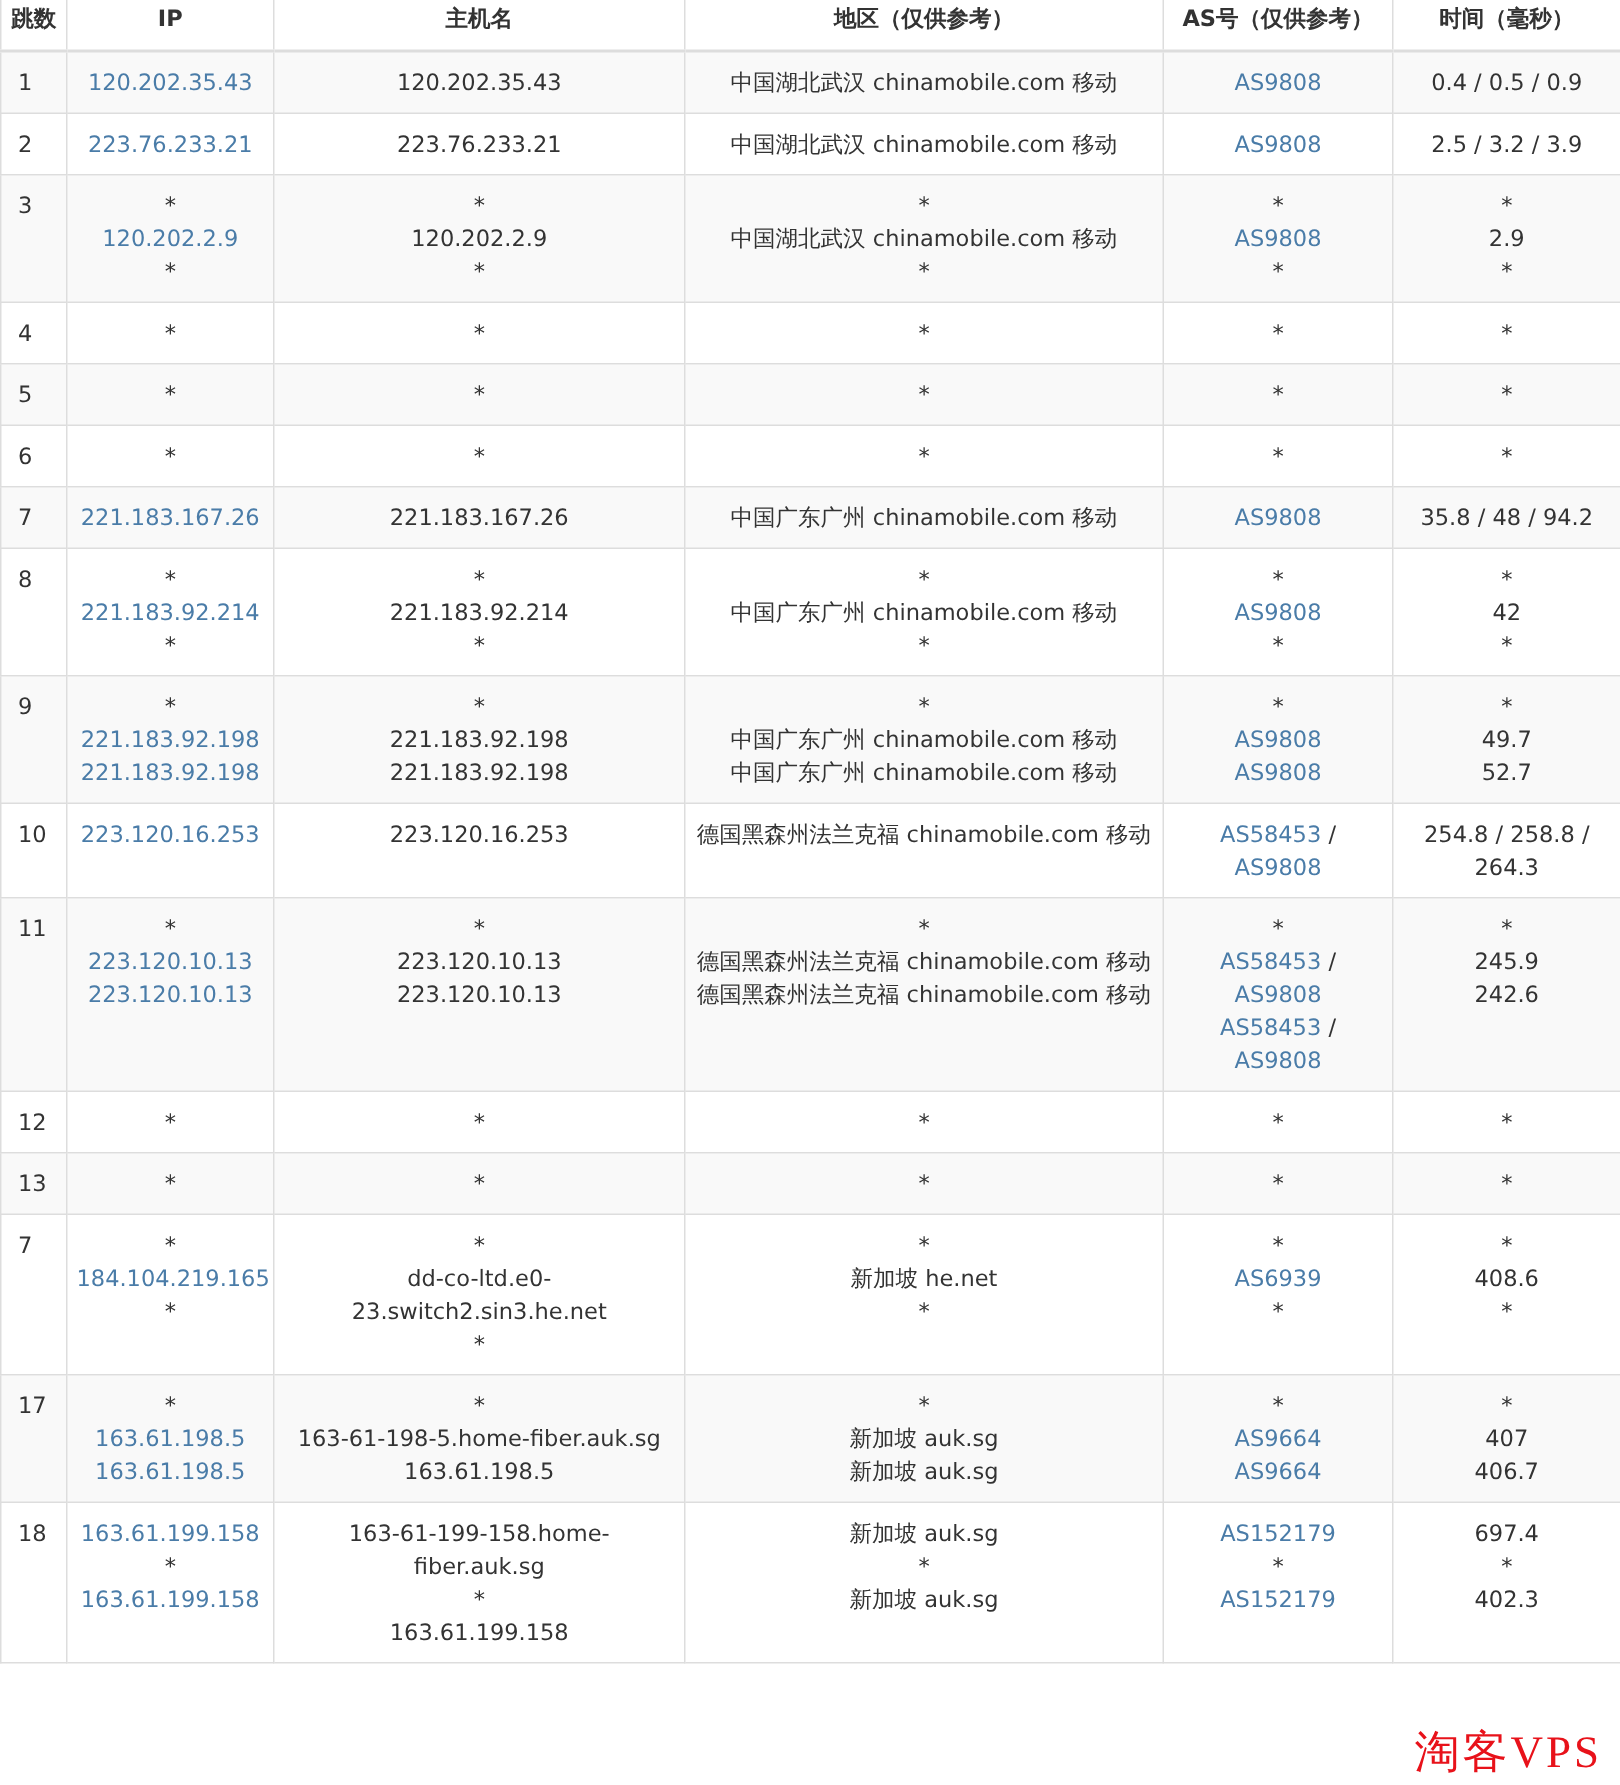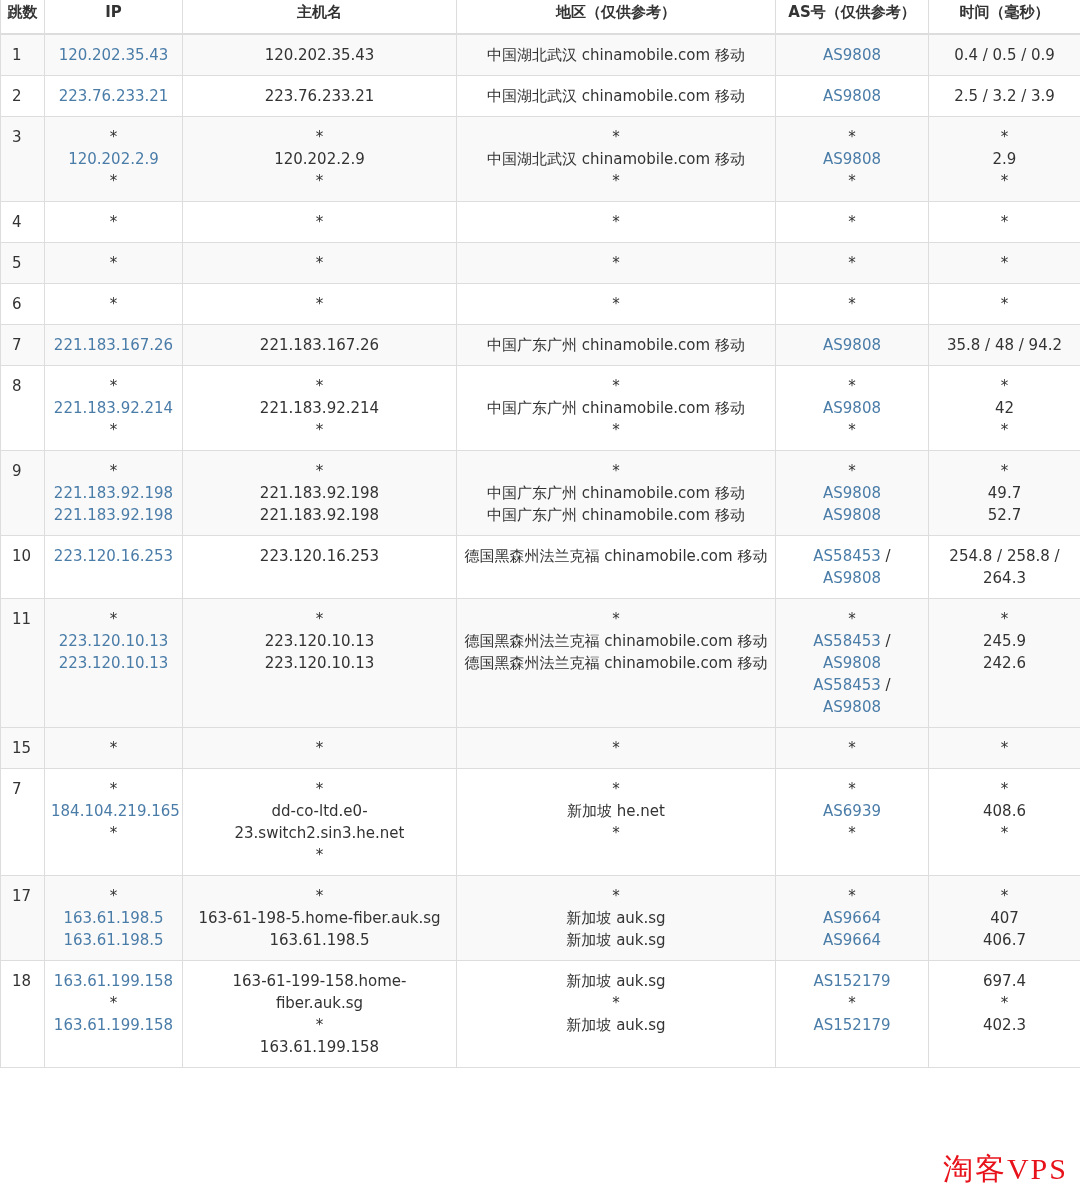--- a/index.html
+++ b/index.html
@@ -289,6 +289,24 @@
             <span class="ln">242.6</span>
           </td>
         </tr>
+        <tr class="even">
+          <td class="hop">12</td>
+          <td>
+            <span class="ln">*</span>
+          </td>
+          <td>
+            <span class="ln">*</span>
+          </td>
+          <td>
+            <span class="ln">*</span>
+          </td>
+          <td>
+            <span class="ln">*</span>
+          </td>
+          <td>
+            <span class="ln">*</span>
+          </td>
+        </tr>
         <tr class="odd">
           <td class="hop">15</td>
           <td>

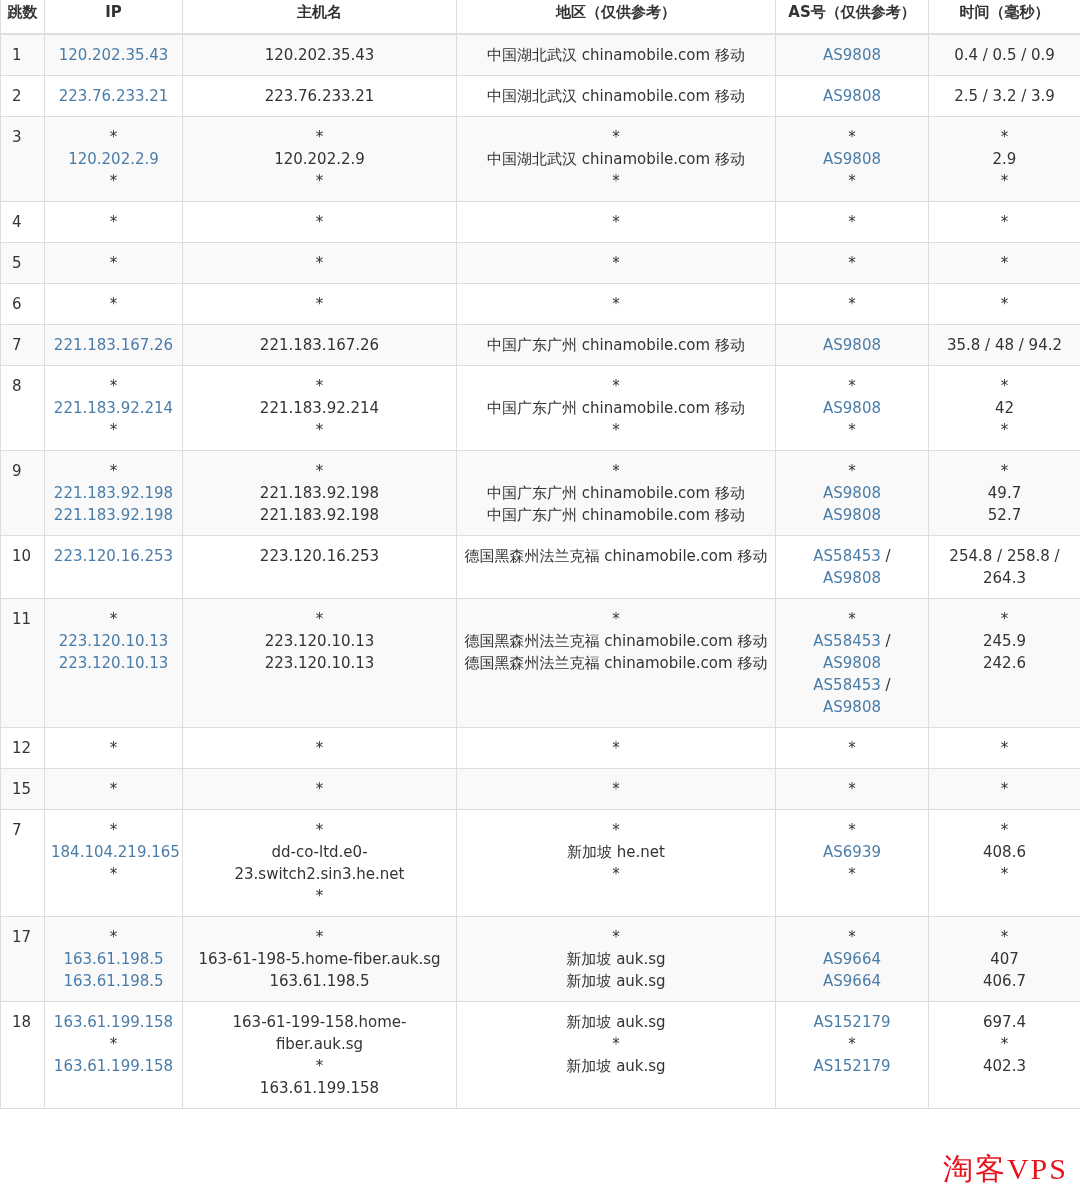--- a/index.html
+++ b/index.html
@@ -308,6 +308,24 @@
           </td>
         </tr>
         <tr class="odd">
+          <td class="hop">13</td>
+          <td>
+            <span class="ln">*</span>
+          </td>
+          <td>
+            <span class="ln">*</span>
+          </td>
+          <td>
+            <span class="ln">*</span>
+          </td>
+          <td>
+            <span class="ln">*</span>
+          </td>
+          <td>
+            <span class="ln">*</span>
+          </td>
+        </tr>
+        <tr class="odd">
           <td class="hop">15</td>
           <td>
             <span class="ln">*</span>

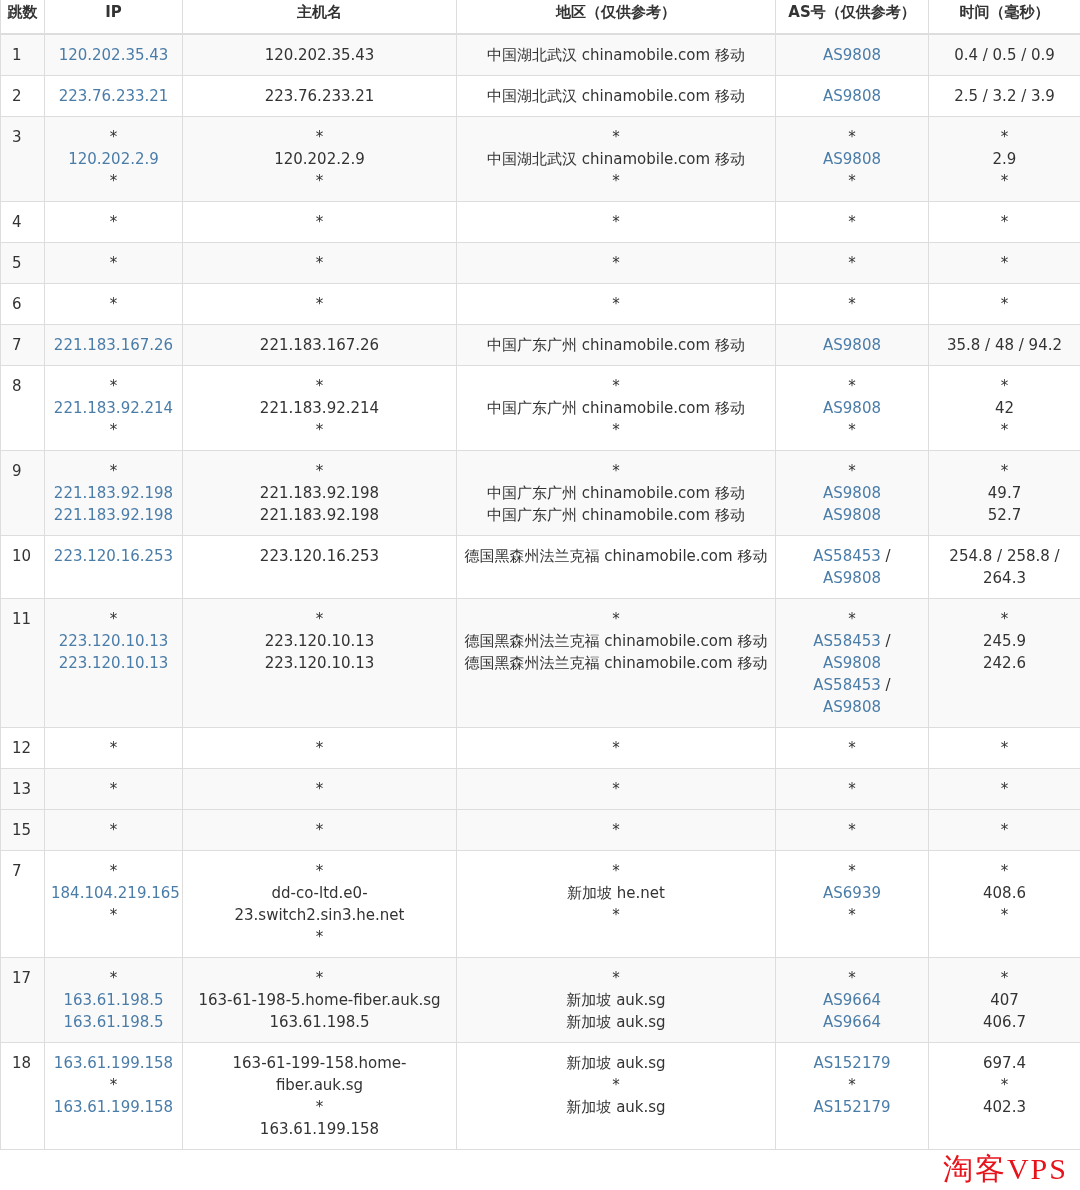--- a/index.html
+++ b/index.html
@@ -325,24 +325,6 @@
             <span class="ln">*</span>
           </td>
         </tr>
-        <tr class="odd">
-          <td class="hop">15</td>
-          <td>
-            <span class="ln">*</span>
-          </td>
-          <td>
-            <span class="ln">*</span>
-          </td>
-          <td>
-            <span class="ln">*</span>
-          </td>
-          <td>
-            <span class="ln">*</span>
-          </td>
-          <td>
-            <span class="ln">*</span>
-          </td>
-        </tr>
         <tr class="even">
           <td class="hop">7</td>
           <td>

